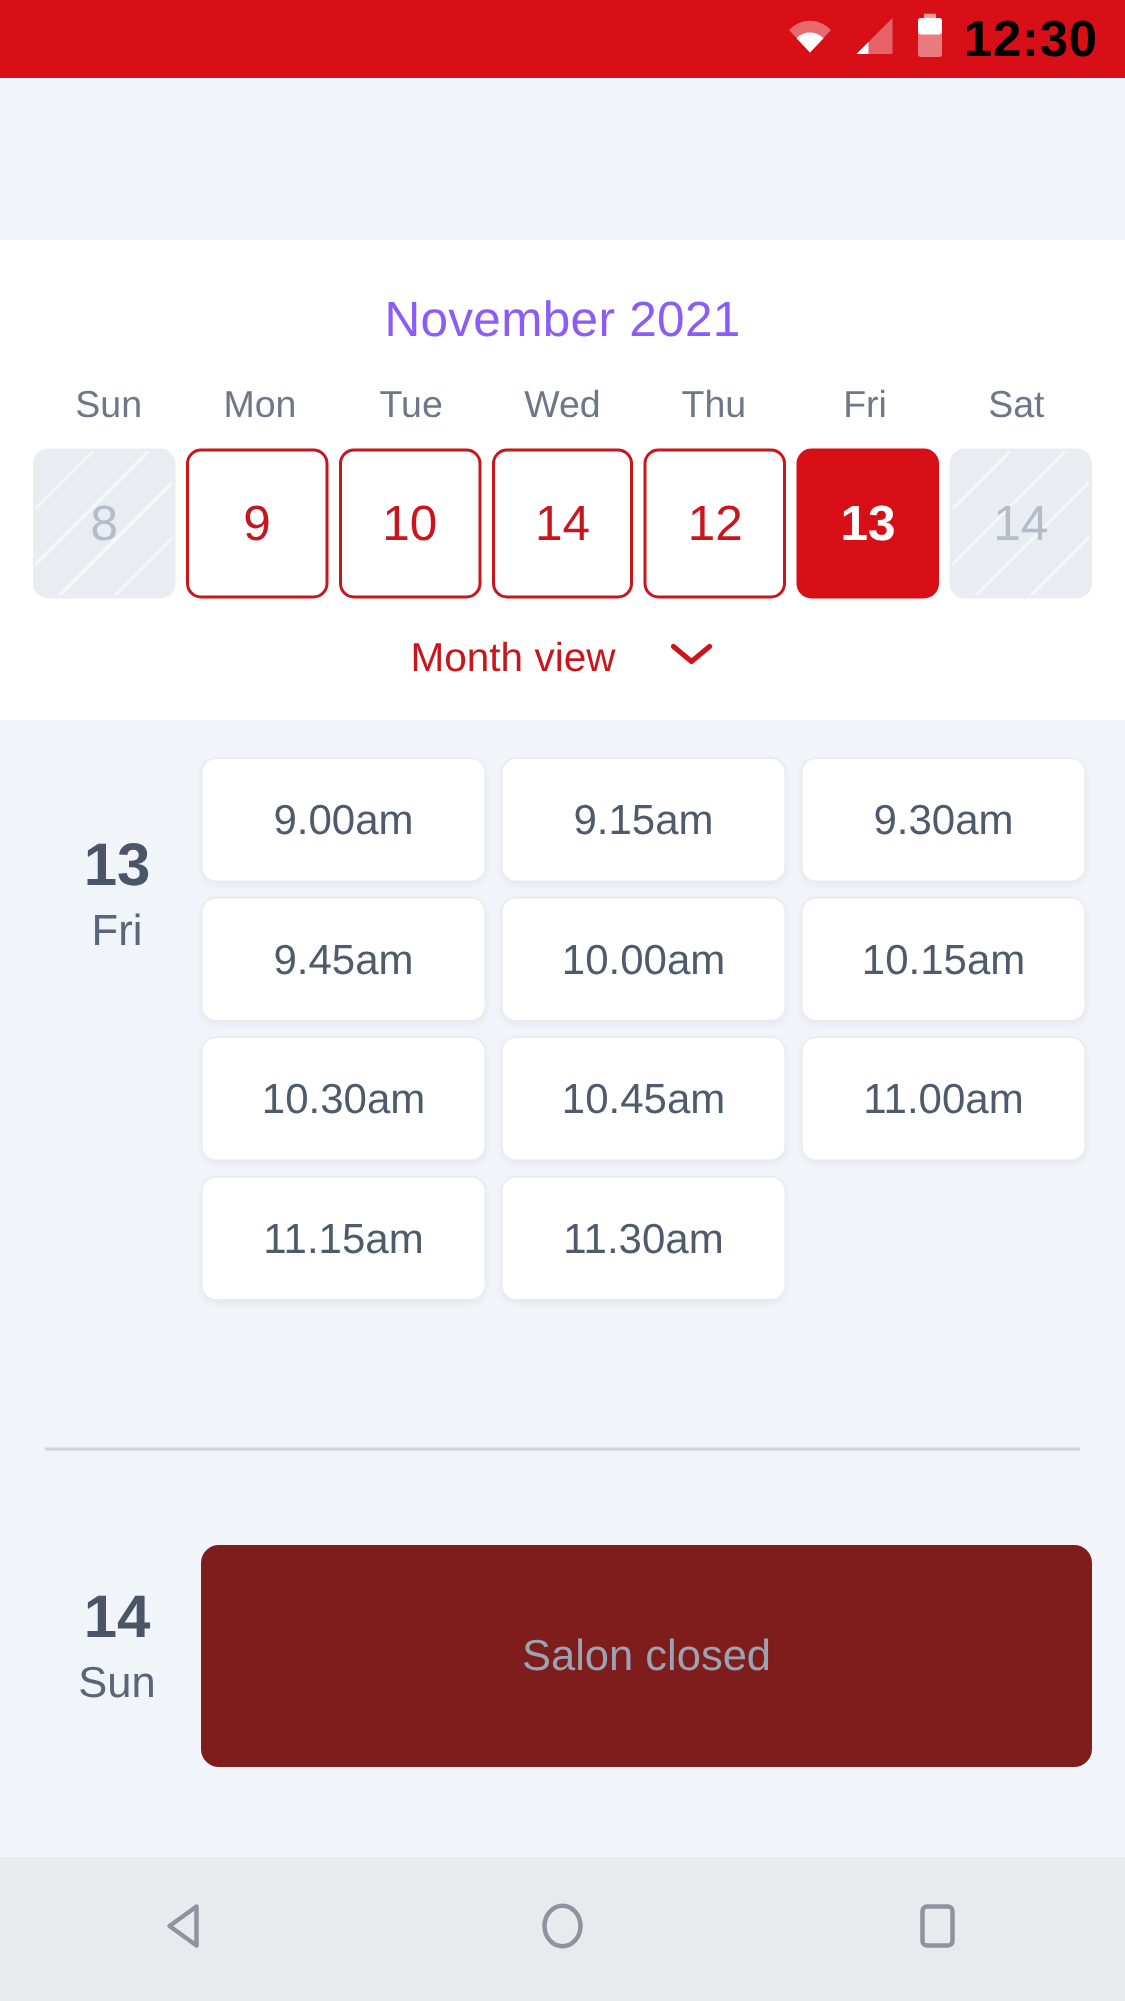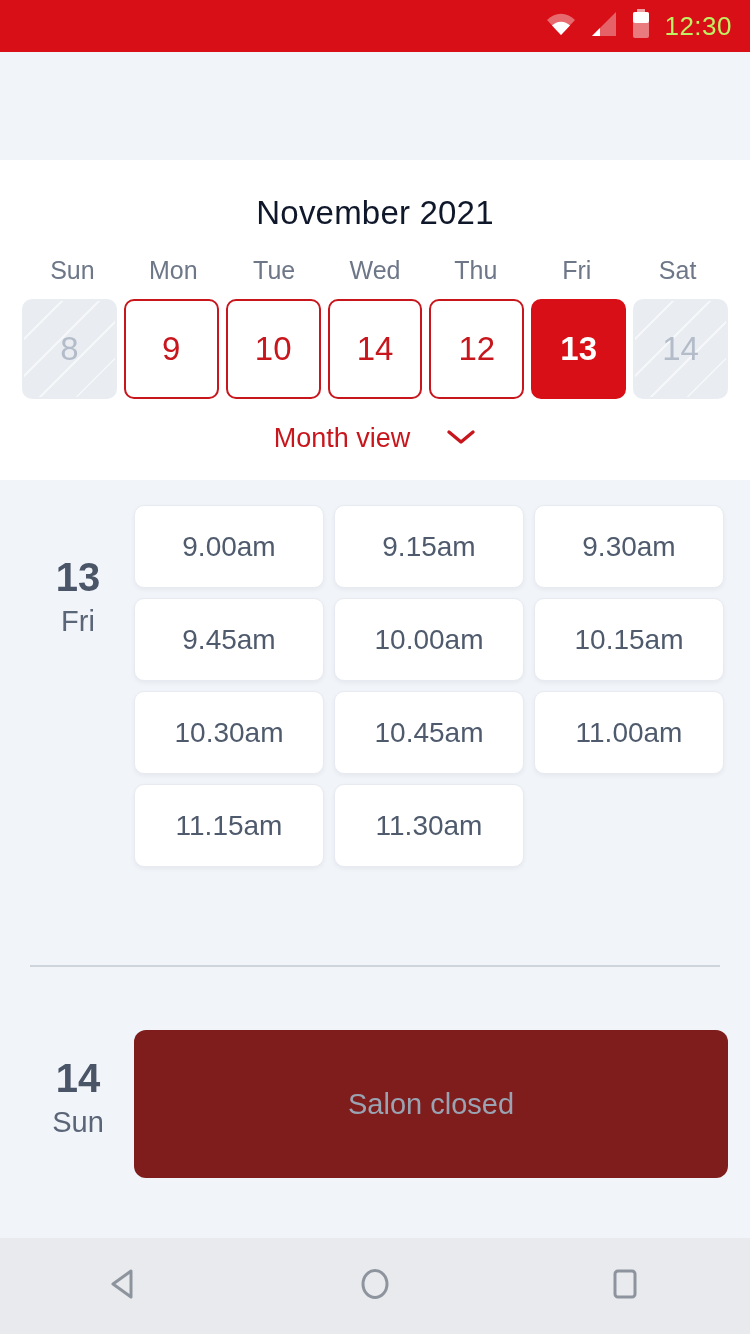--- a/index.html
+++ b/index.html
@@ -19,7 +19,7 @@
   }
   .sb-icon { display: block; }
   .sb-time {
-    color: #bef264; font-size: 26px; font-weight: normal;
+    color: #000000; font-size: 34px; font-weight: bold;
     letter-spacing: 0.5px; line-height: 1;
   }
 

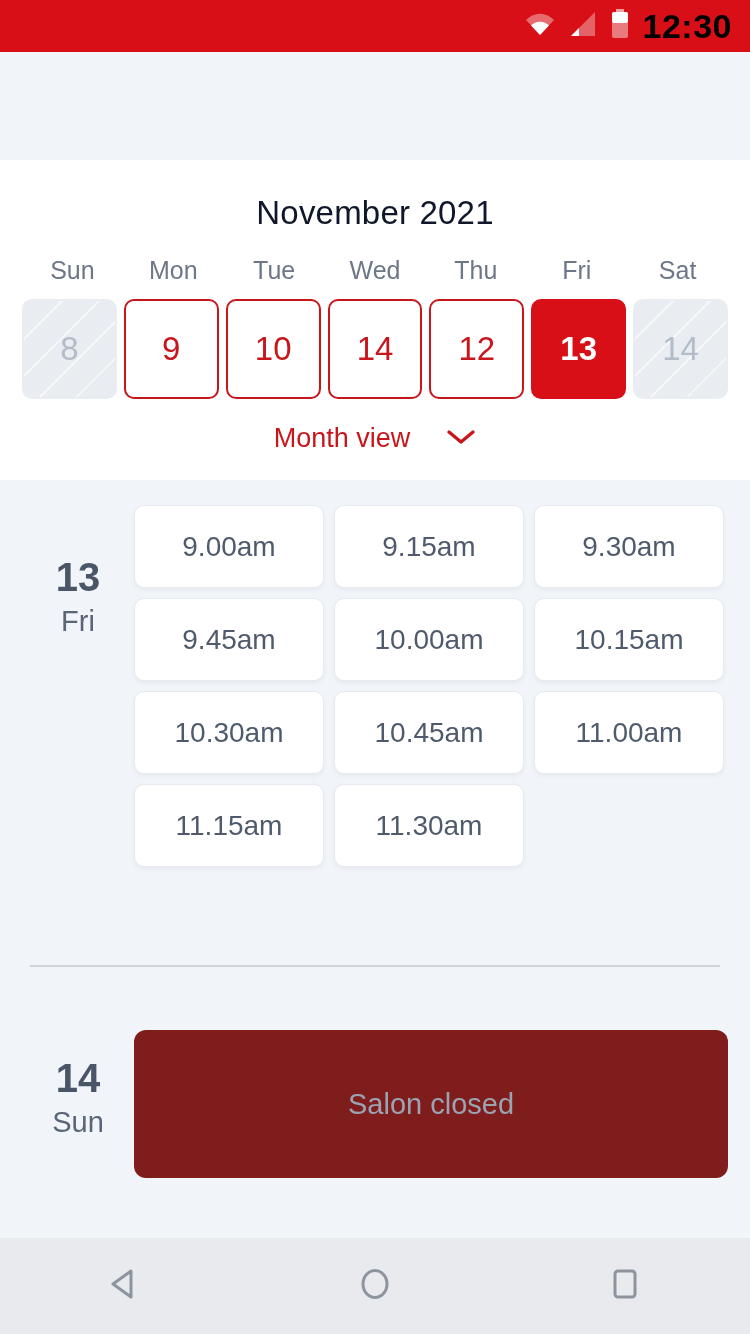--- a/index.html
+++ b/index.html
@@ -44,7 +44,7 @@
     background: #ffffff;
   }
   .cal-month {
-    text-align: center; font-size: 33px; color: #0f172a;
+    text-align: center; font-size: 33px; color: #8b5cf6;
     padding-top: 34px; letter-spacing: 0.2px;
   }
   .cal-dows {

